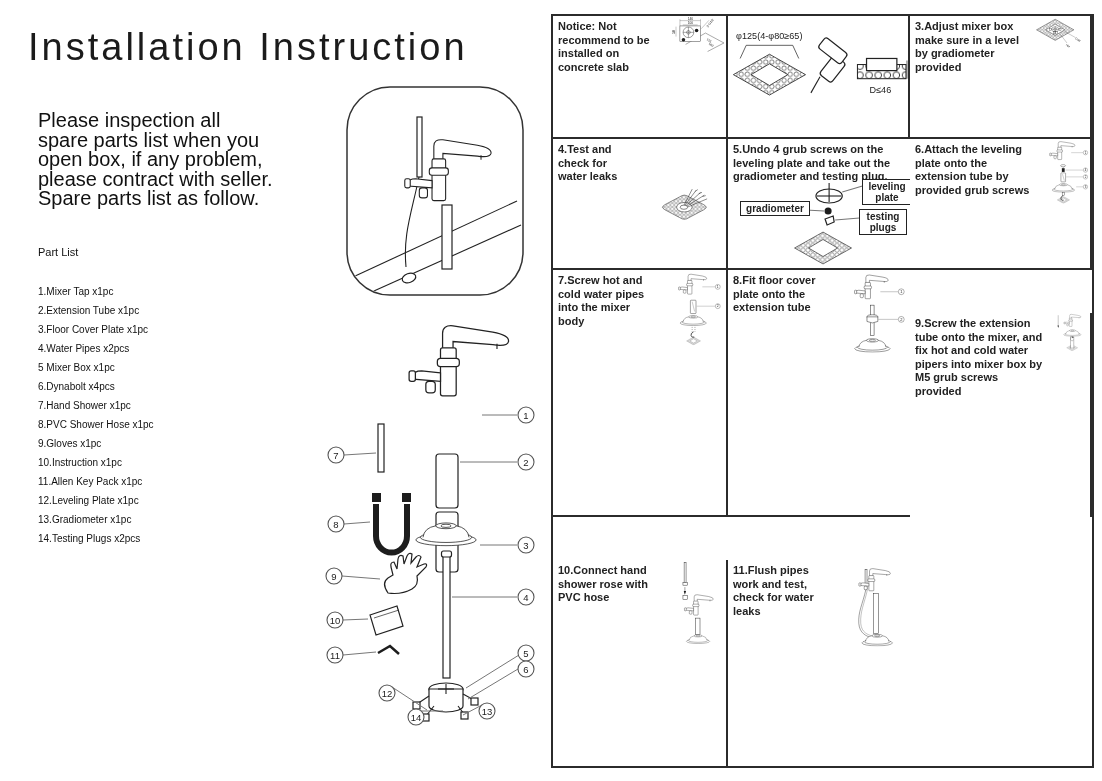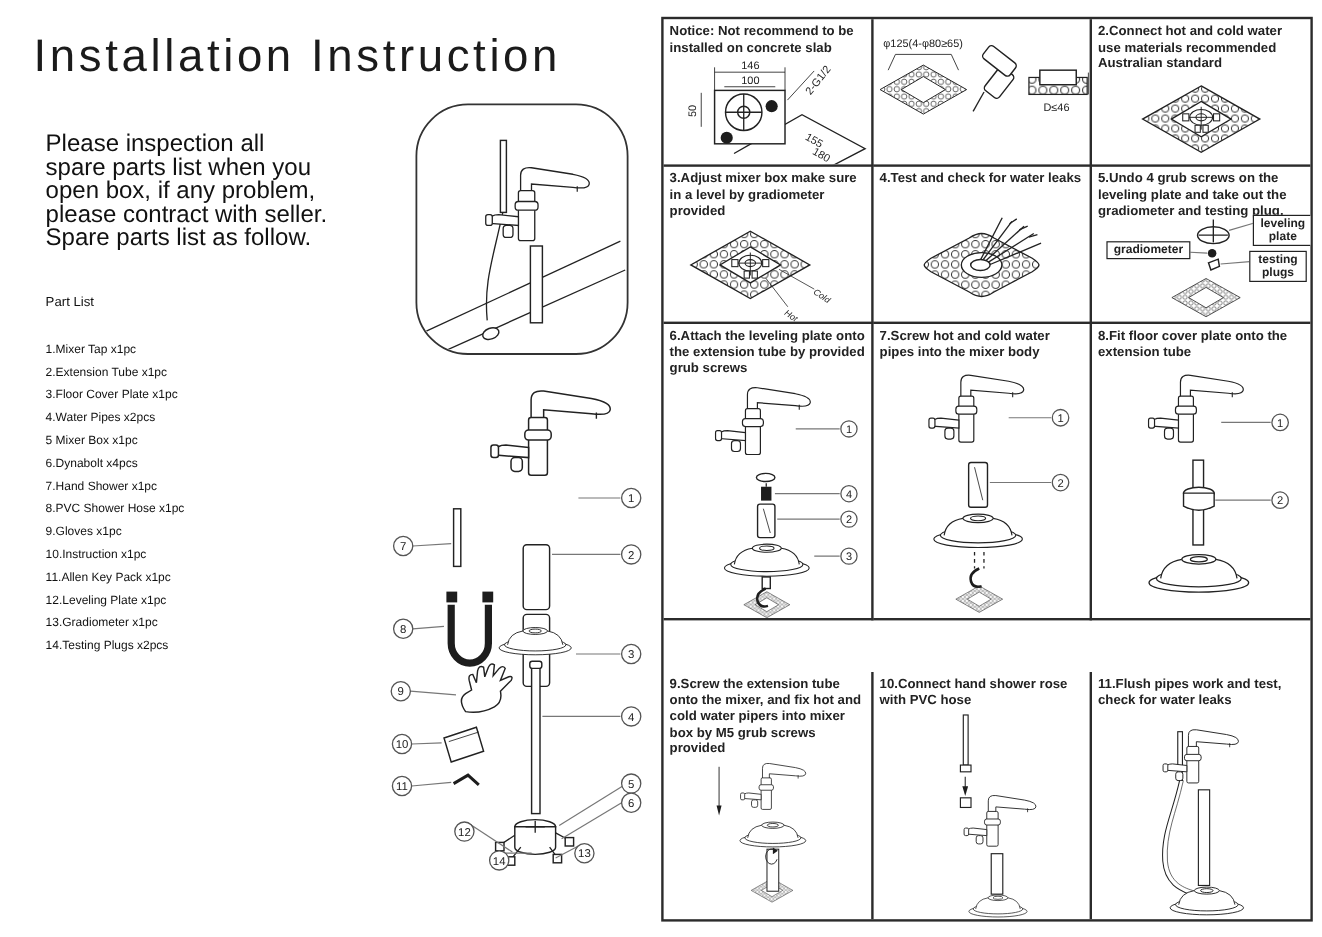--- a/index.html
+++ b/index.html
@@ -17,7 +17,7 @@
         grid-template-columns:175px 182px 182px;grid-template-rows:123px 131px 247px 249px;
         border:2px solid #2b2b2b;box-sizing:border-box;background:#fff;}
   .panel{position:relative;border-right:2px solid #2b2b2b;border-bottom:2px solid #2b2b2b;
-         box-sizing:border-box;display:flex;flex-direction:column;overflow:hidden;}
+         box-sizing:border-box;display:flex;flex-direction:row;overflow:hidden;}
   .panel.c3{border-right:none;}
   .panel.r4{border-bottom:none;margin-top:43px;}
   .ptext{padding:4px 5px 0 5px;font-size:11px;font-weight:700;line-height:13.5px;color:#222;}

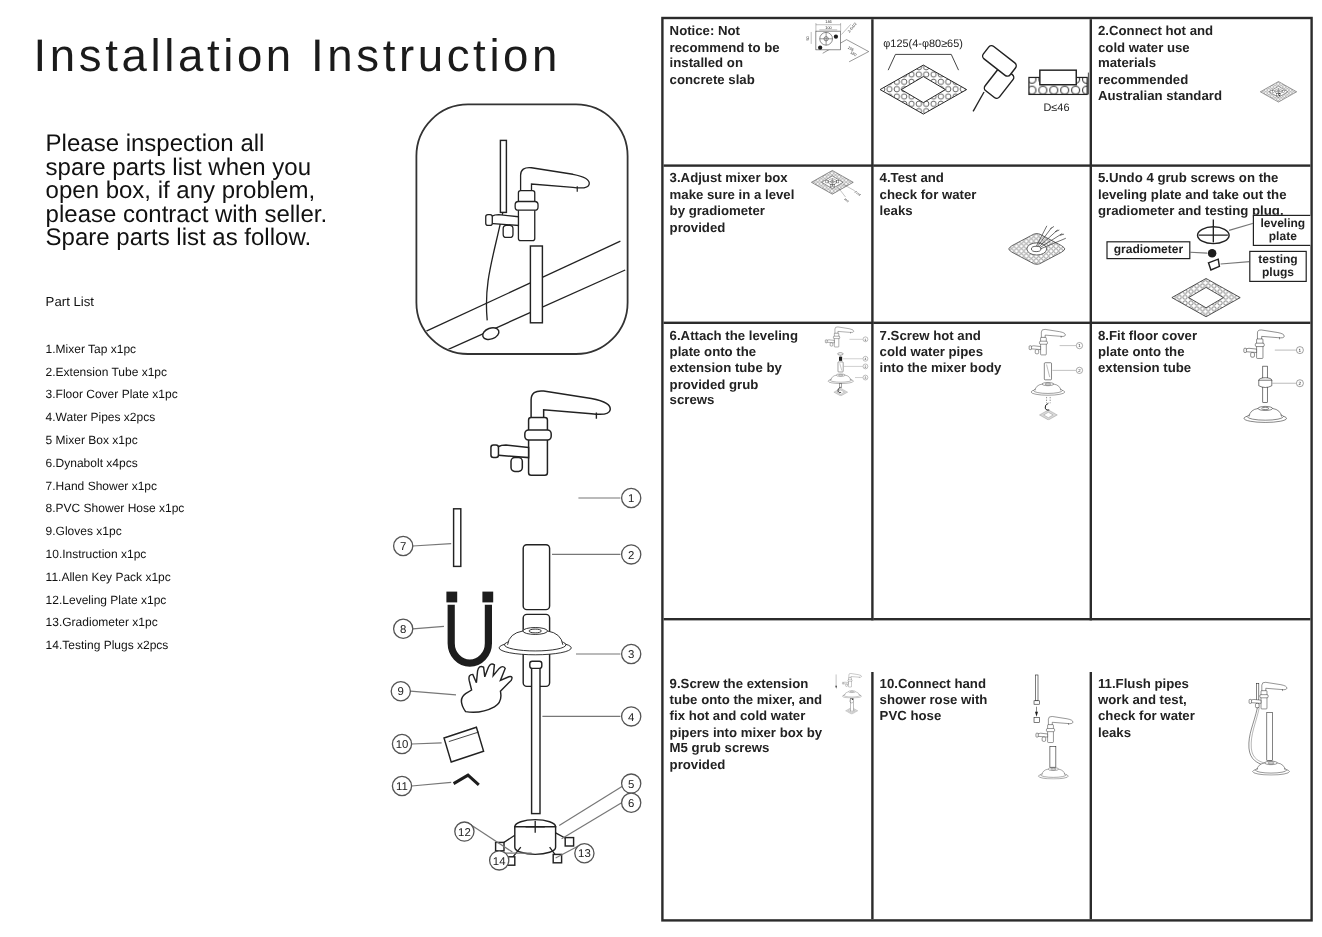--- a/index.html
+++ b/index.html
@@ -248,13 +248,6 @@
       </svg>
     </div>
 
-    <div class="panel c3">
-      <div class="ptext">2.Connect hot and cold water use materials recommended Australian standard</div>
-      <svg class="pfig" viewBox="0 0 178 80" preserveAspectRatio="xMidYMid meet">
-        <use href="#tile" x="36" y="4" width="106" height="72"></use>
-        <use href="#mixplan" x="66" y="22" width="46" height="36"></use>
-      </svg>
-    </div>
 
     <div class="panel">
       <div class="ptext">3.Adjust mixer box make sure in a level by gradiometer provided</div>

